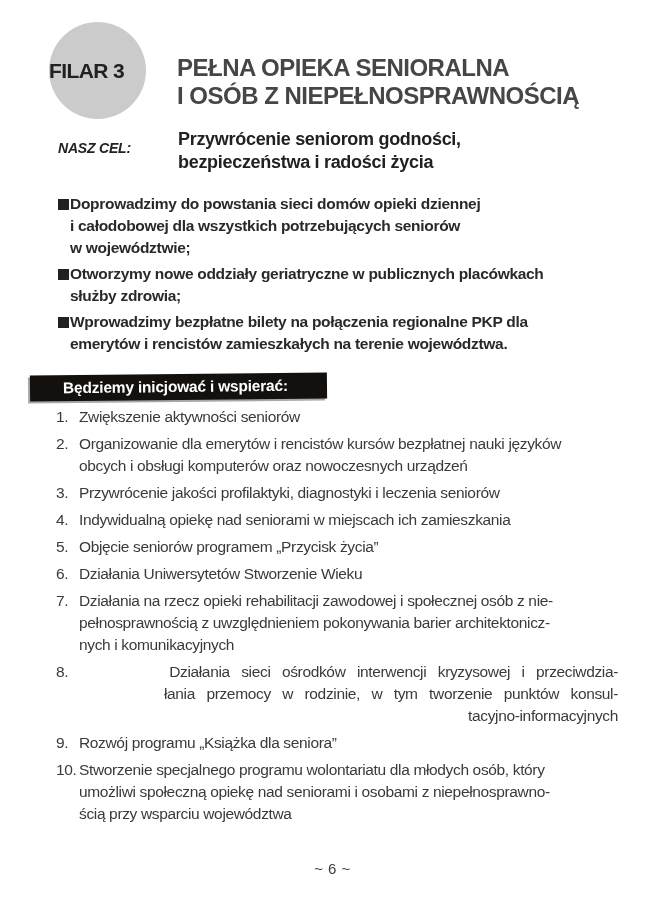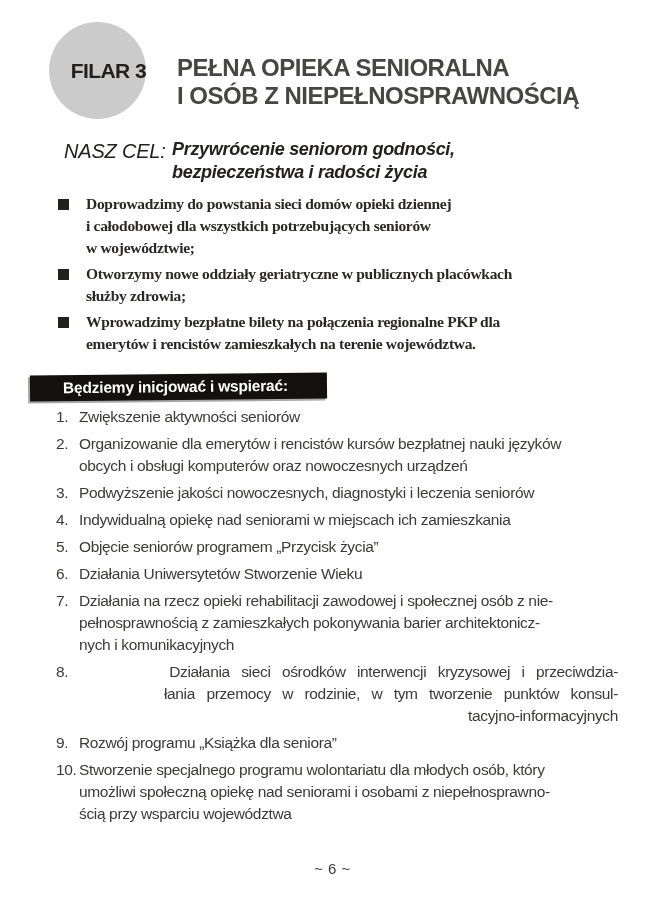--- a/index.html
+++ b/index.html
@@ -15,7 +15,7 @@
   .badge{
     position:absolute;left:49px;top:22px;width:97px;height:97px;
     border-radius:50%;background:var(--badge-bg,#cbcbcb);
-    display:flex;align-items:center;justify-content:flex-end;
+    display:flex;align-items:center;justify-content:flex-start;
   }
   .badge span{
     font-weight:700;font-size:21px;letter-spacing:-0.6px;color:var(--ink,#23211f);

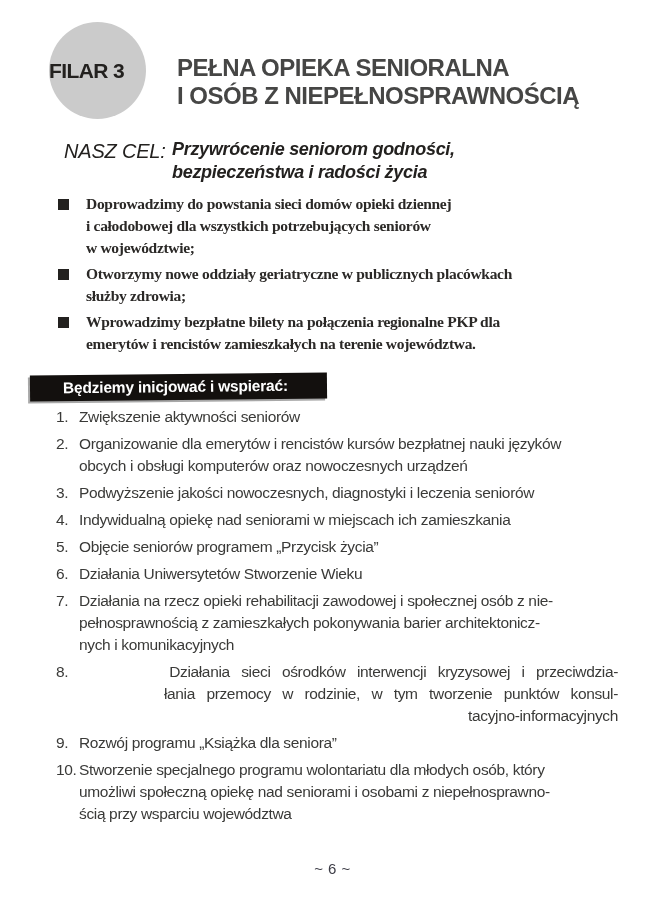--- a/index.html
+++ b/index.html
@@ -31,8 +31,8 @@
 
   
   .goal-label{
-    position:absolute;left:64px;top:140px;
-    font-size:20px;font-weight:400;font-style:italic;letter-spacing:-0.2px;
+    position:absolute;left:58px;top:140px;
+    font-size:14px;font-weight:700;font-style:italic;letter-spacing:-0.2px;
     color:var(--ink,#23211f);white-space:nowrap;
   }
   .goal{

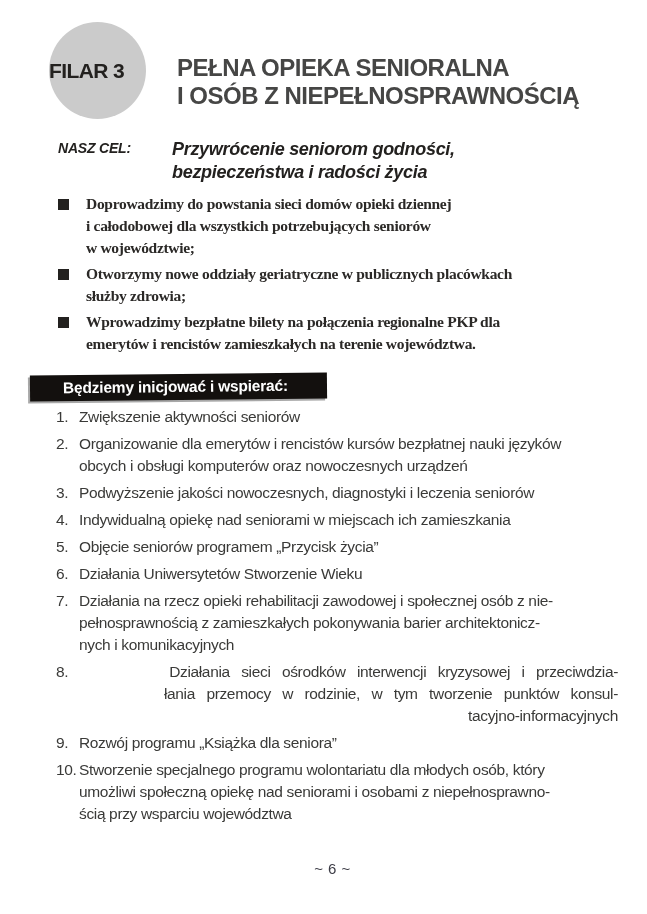--- a/index.html
+++ b/index.html
@@ -36,9 +36,9 @@
     color:var(--ink,#23211f);white-space:nowrap;
   }
   .goal{
-    position:absolute;left:172px;top:128px;
-    font-size:18px;line-height:23px;font-weight:700;font-style:italic;
-    letter-spacing:-0.3px;color:var(--ink,#23211f);white-space:nowrap;margin-top:10px;
+    position:absolute;left:178px;top:128px;
+    font-size:18px;line-height:23px;font-weight:700;
+    letter-spacing:-0.3px;color:var(--ink,#23211f);white-space:nowrap;
   }
 
   

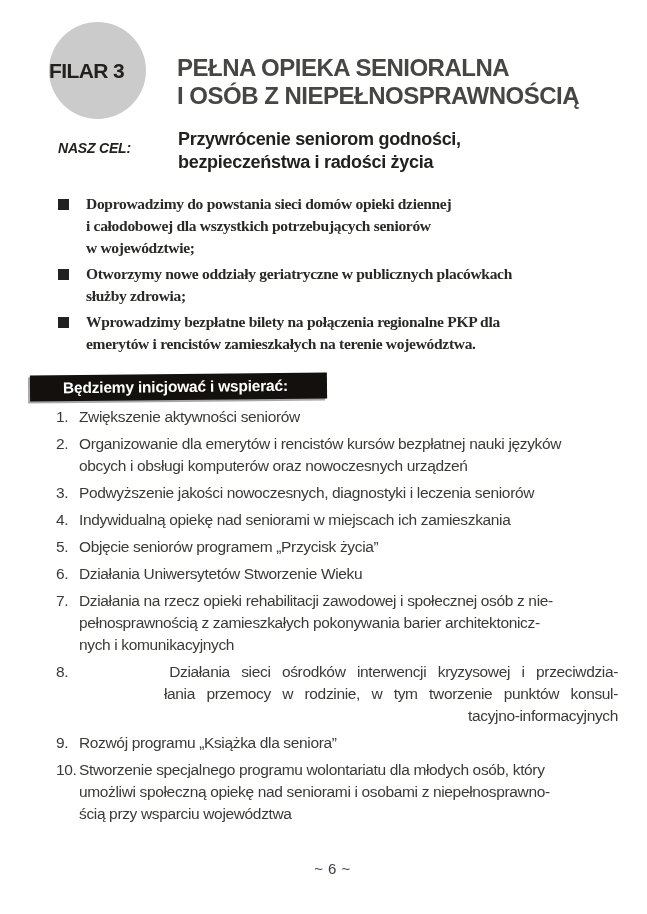--- a/index.html
+++ b/index.html
@@ -44,9 +44,8 @@
   
   .commitments{position:absolute;left:58px;top:193px;width:560px;}
   .c-item{
-    display:grid;grid-template-columns:12px 1fr;column-gap:16px;
+    display:grid;grid-template-columns:12px 1fr;column-gap:0;
     margin-bottom:4px;
-    font-family:Liberation Serif, serif;
   }
   .sq{width:11px;height:11px;background:var(--ink,#23211f);margin-top:6px;}
   .c-text{

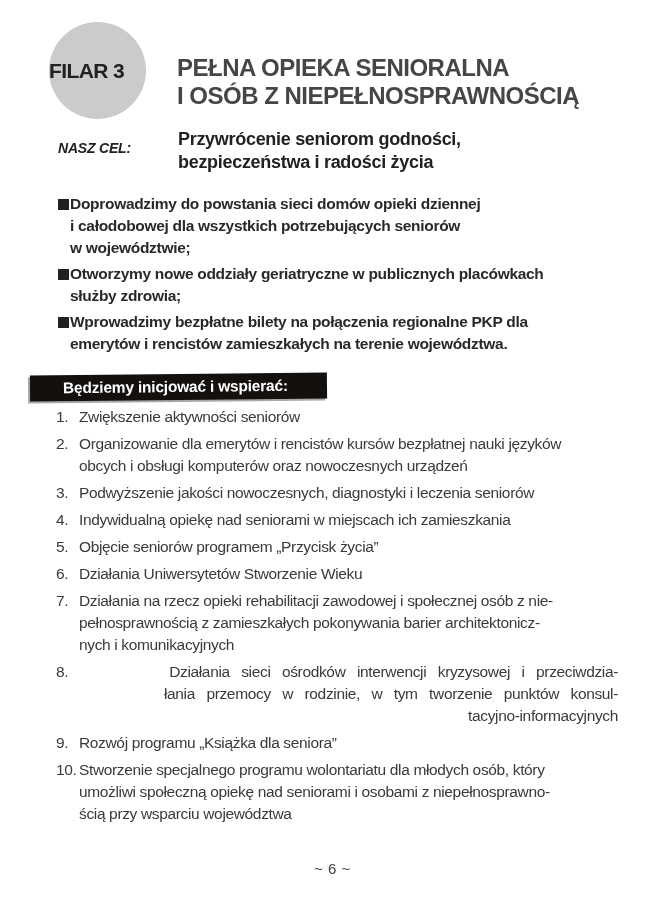--- a/index.html
+++ b/index.html
@@ -141,7 +141,7 @@
       </div>
       <div class="n-item">
         <span class="num">3.</span>
-        <div class="n-text">Podwyższenie jakości nowoczesnych, diagnostyki i leczenia seniorów</div>
+        <div class="n-text">Przywrócenie jakości profilaktyki, diagnostyki i leczenia seniorów</div>
       </div>
       <div class="n-item">
         <span class="num">4.</span>

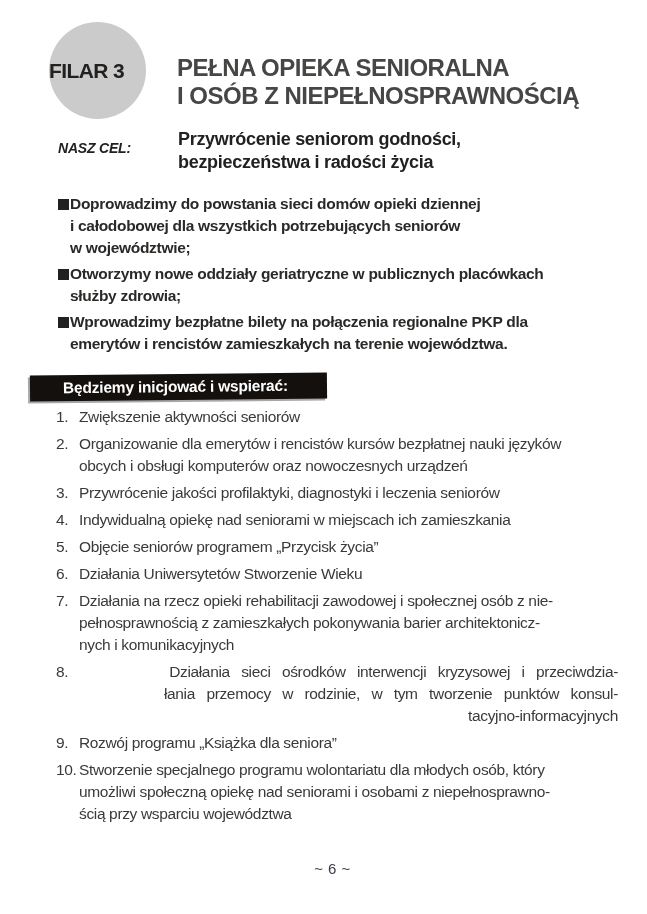--- a/index.html
+++ b/index.html
@@ -158,7 +158,7 @@
       <div class="n-item">
         <span class="num">7.</span>
         <div class="n-text">Działania na rzecz opieki rehabilitacji zawodowej i społecznej osób z nie-
-pełnosprawnością z zamieszkałych pokonywania barier architektonicz-
+pełnosprawnością z uwzględnieniem pokonywania barier architektonicz-
 nych i komunikacyjnych</div>
       </div>
       <div class="n-item spread">

